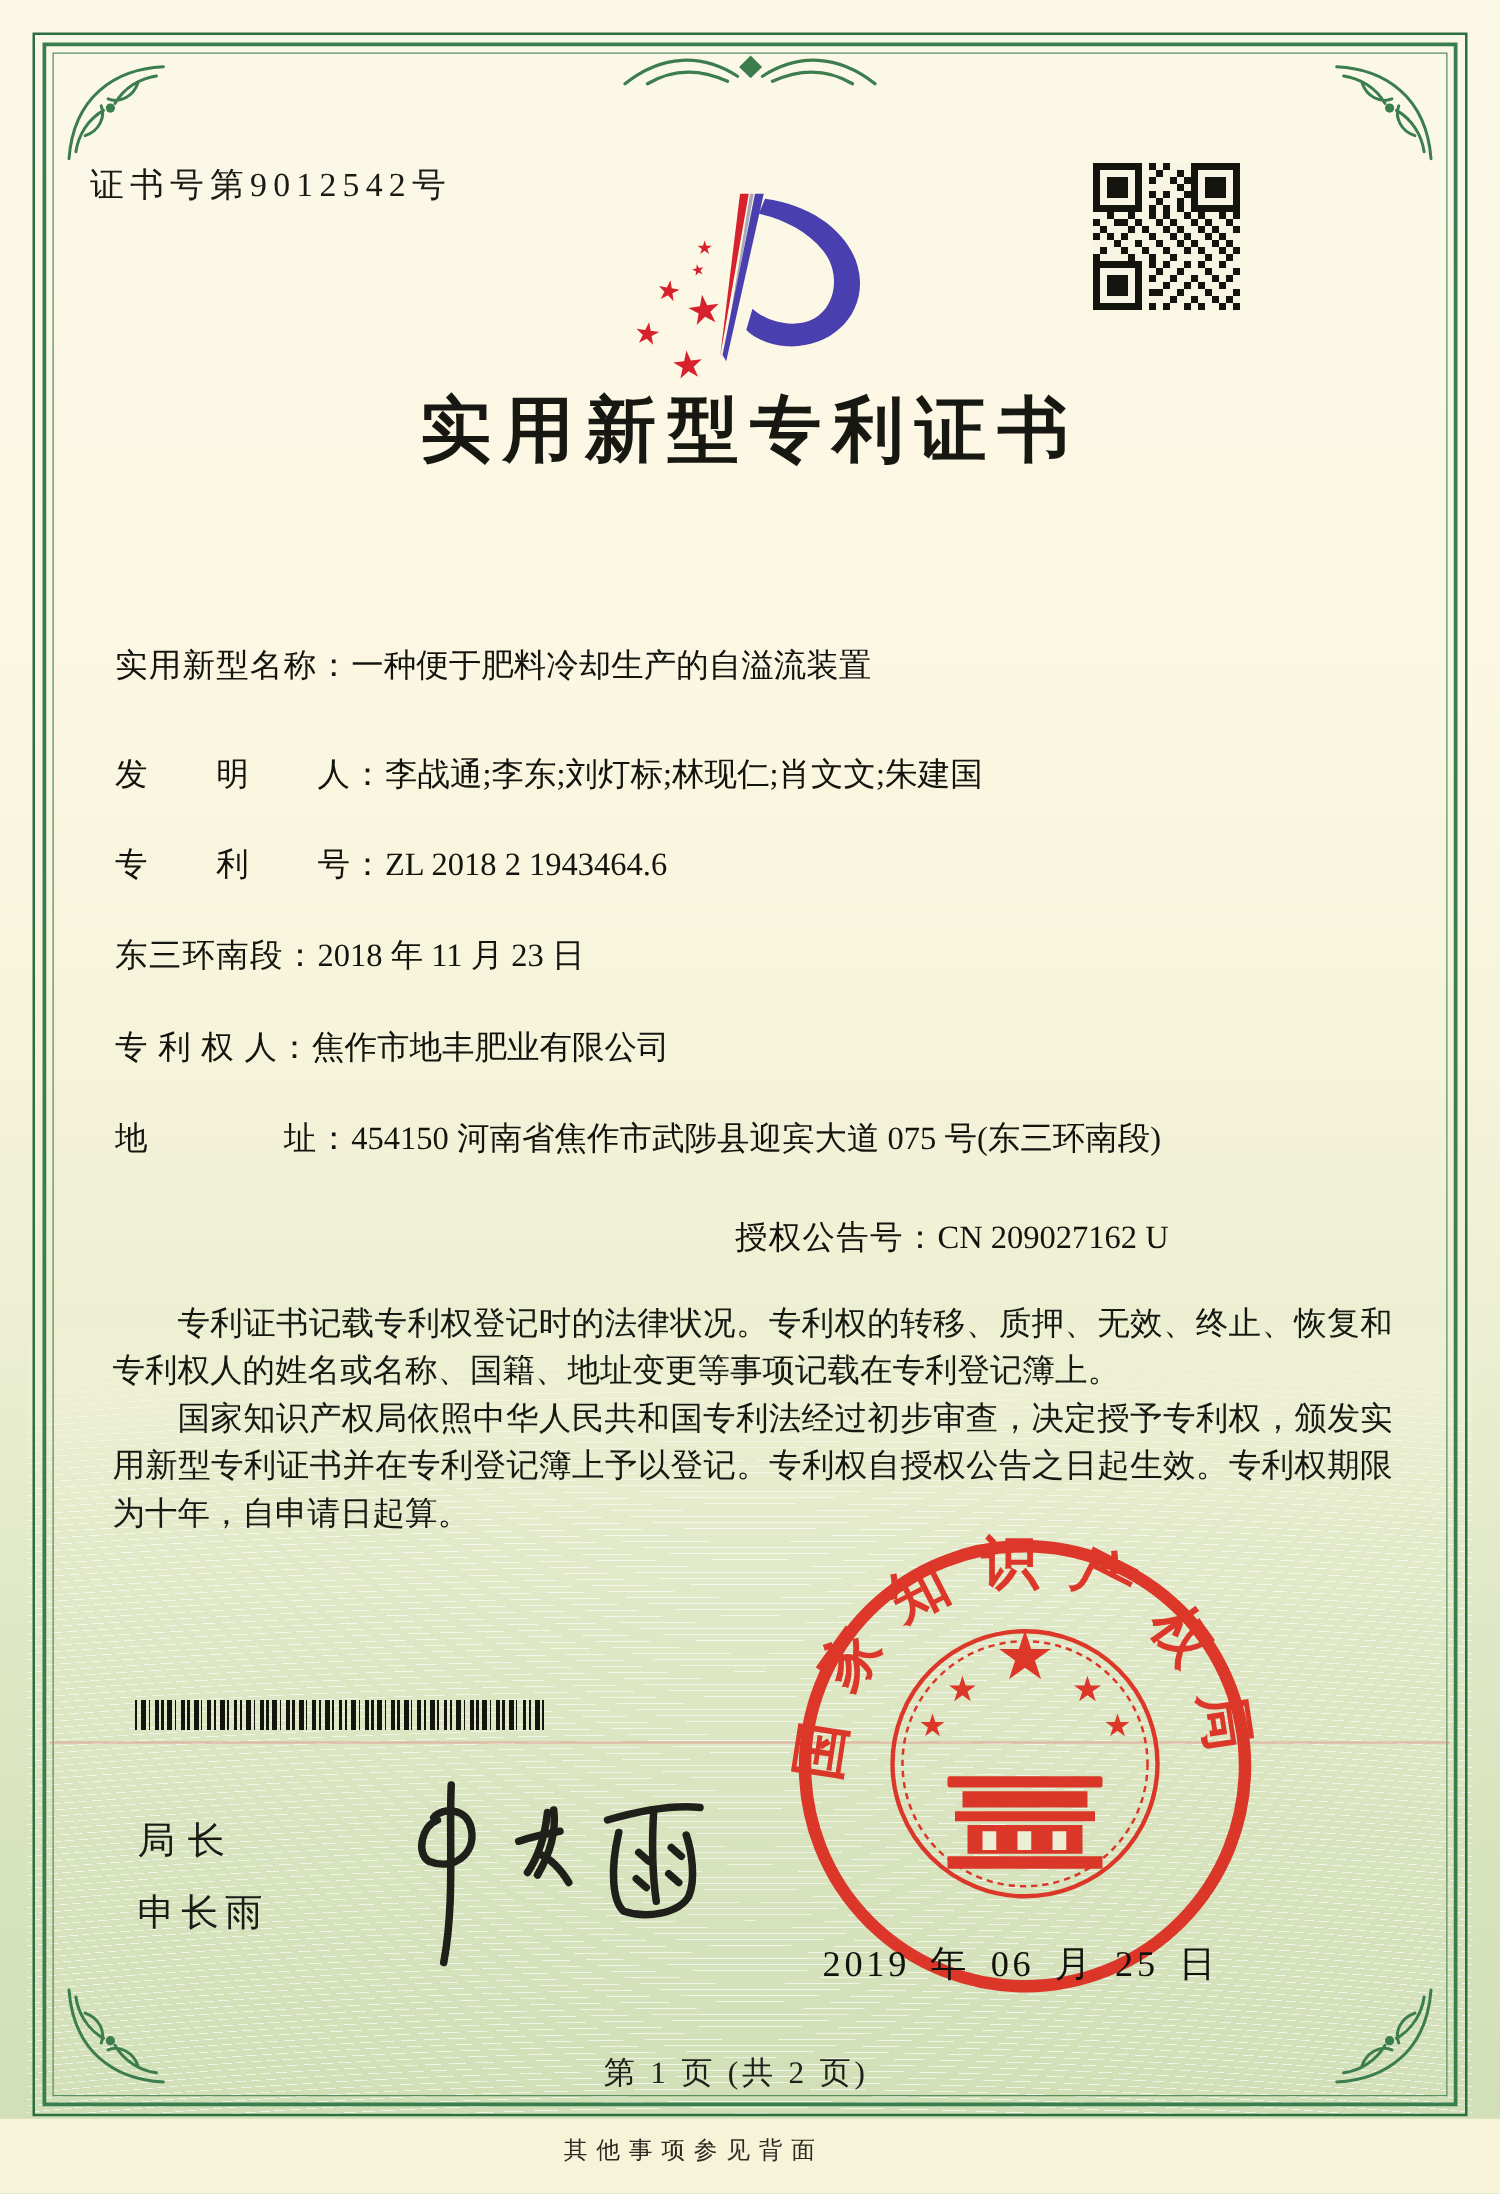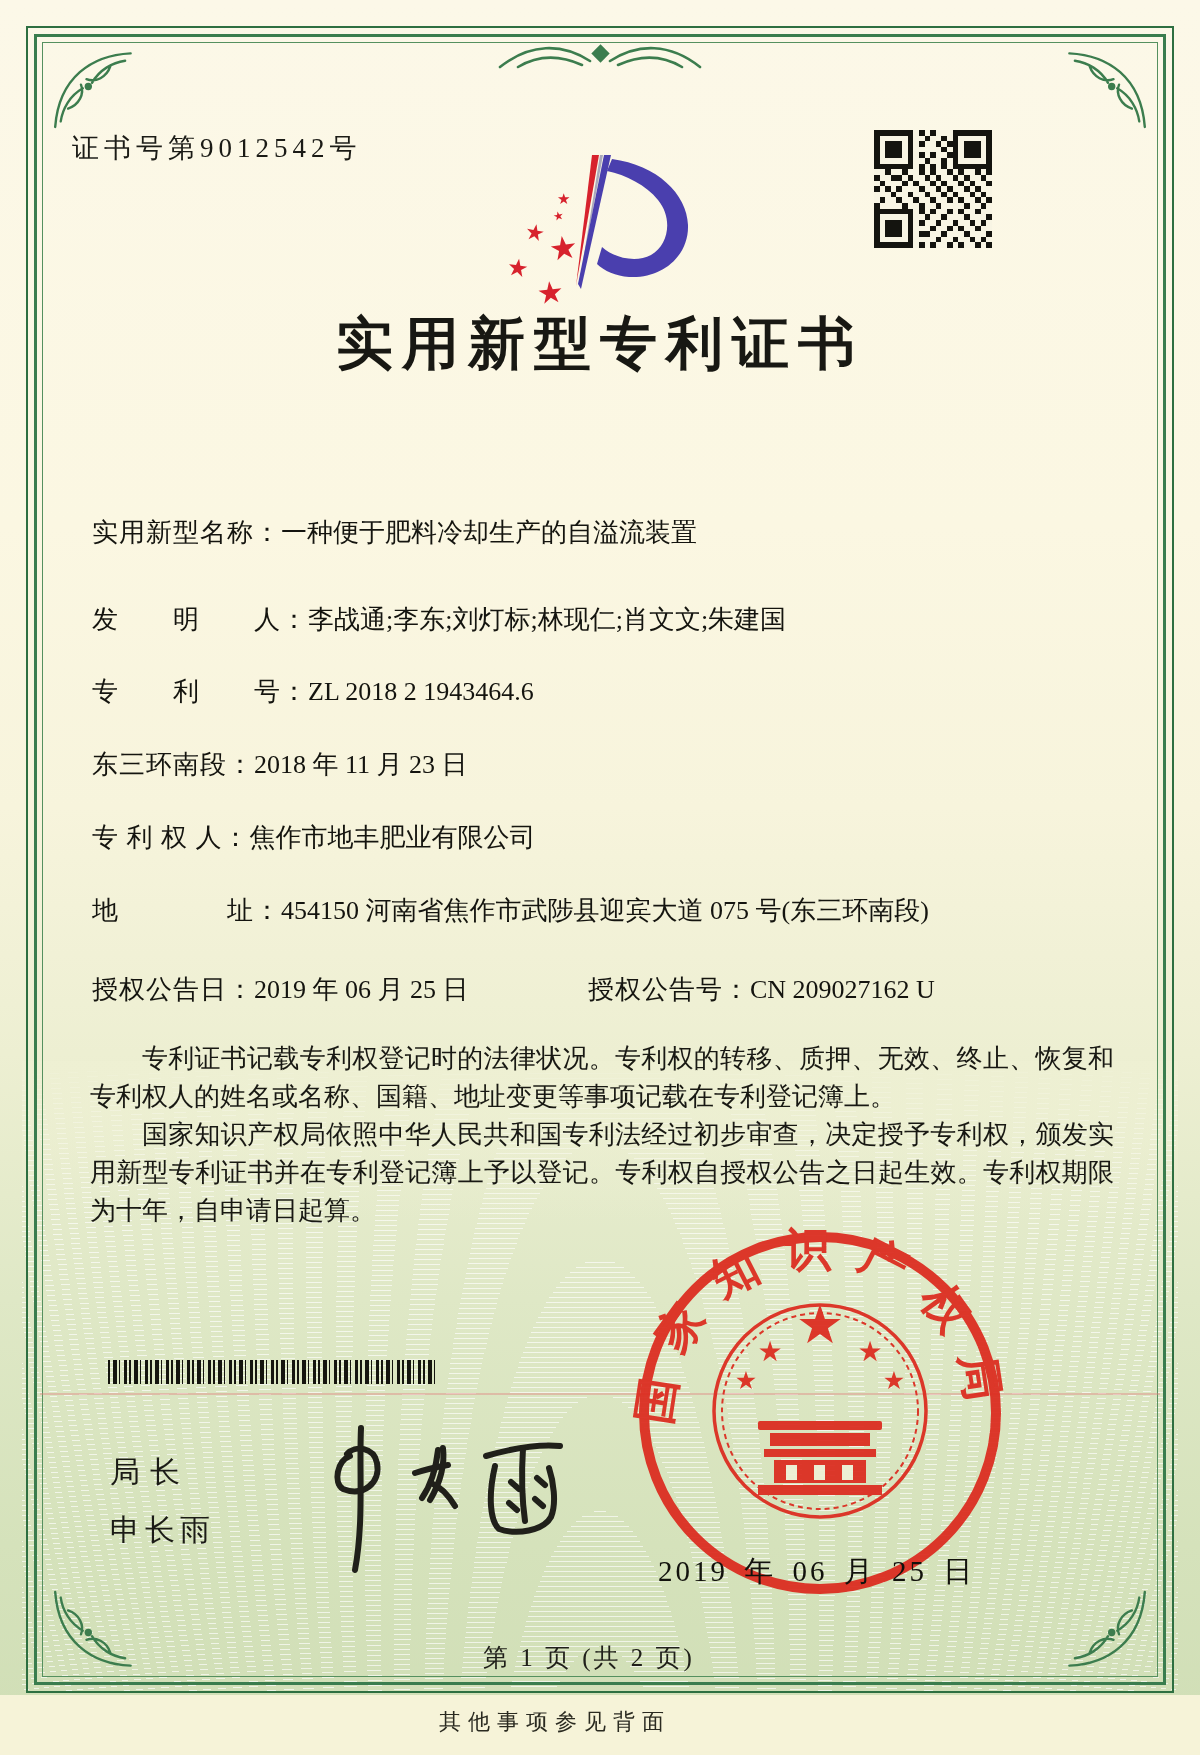--- a/index.html
+++ b/index.html
@@ -151,9 +151,6 @@
     <span class="lab">地　　　　址：</span><span>454150  河南省焦作市武陟县迎宾大道 075 号(东三环南段)</span>
   </div>
   <div class="row" style="top:972px;width:1030px;">
-    <span>
-      <span class="lab">授权公告日：</span><span>2019 年 06 月 25 日</span>
-    </span>
     <span class="g2">
       <span class="lab">授权公告号：</span><span>CN 209027162 U</span>
     </span>

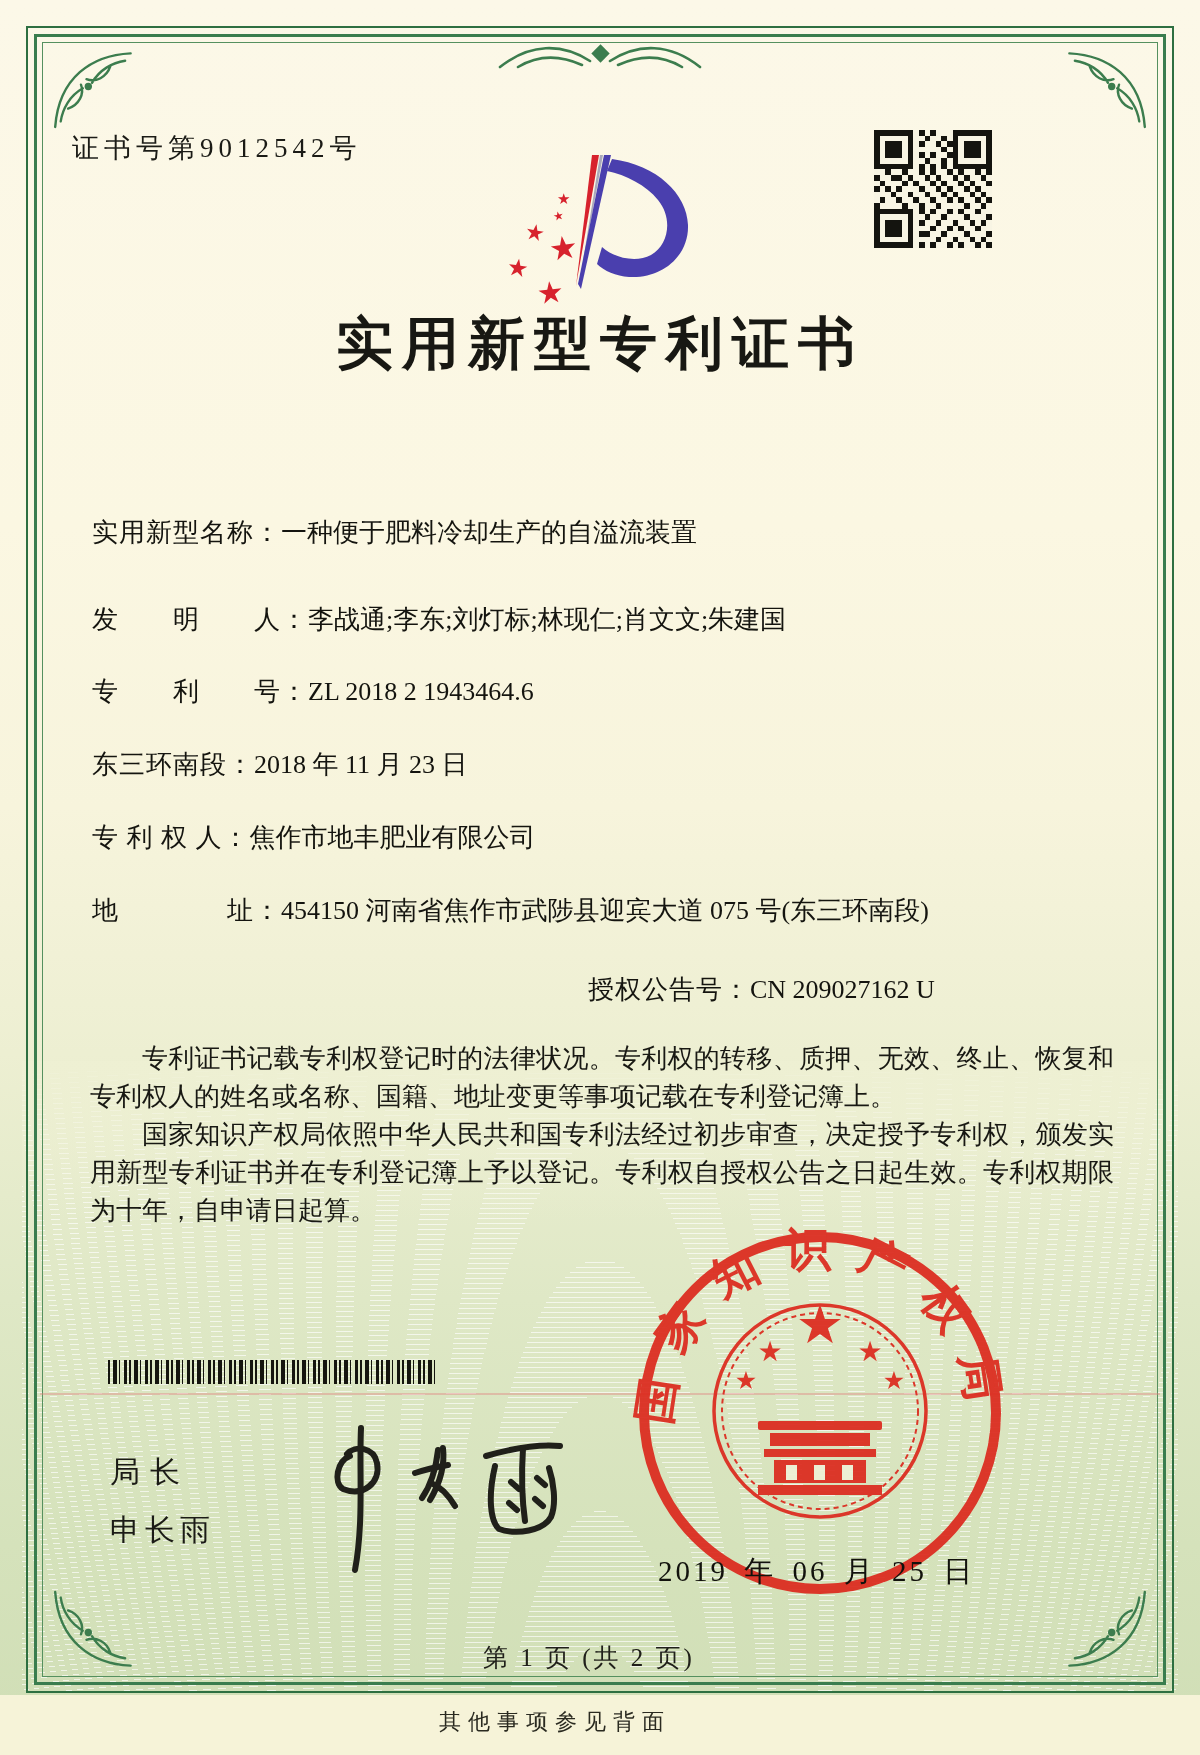--- a/index.html
+++ b/index.html
@@ -57,7 +57,7 @@
   .seal{position:absolute;left:620px;top:1215px;width:400px;height:400px;opacity:.93;}
   .seal-date{position:absolute;left:658px;top:1552px;font-size:29px;letter-spacing:3px;word-spacing:6px;color:#12120d;white-space:nowrap;}
   .page-info{position:absolute;left:0;top:1641px;width:1104px;text-align:center;font-size:25px;letter-spacing:3px;color:#20201a;padding-left:37px;}
-  .back-note{position:absolute;left:0;top:1707px;width:1110px;text-align:center;font-size:22px;letter-spacing:7px;color:#2a2a20;}
+  .back-note{position:absolute;left:0;top:1707px;width:1110px;text-align:center;font-size:19px;letter-spacing:7px;color:#2a2a20;}
 </style>
 </head>
 <body>

